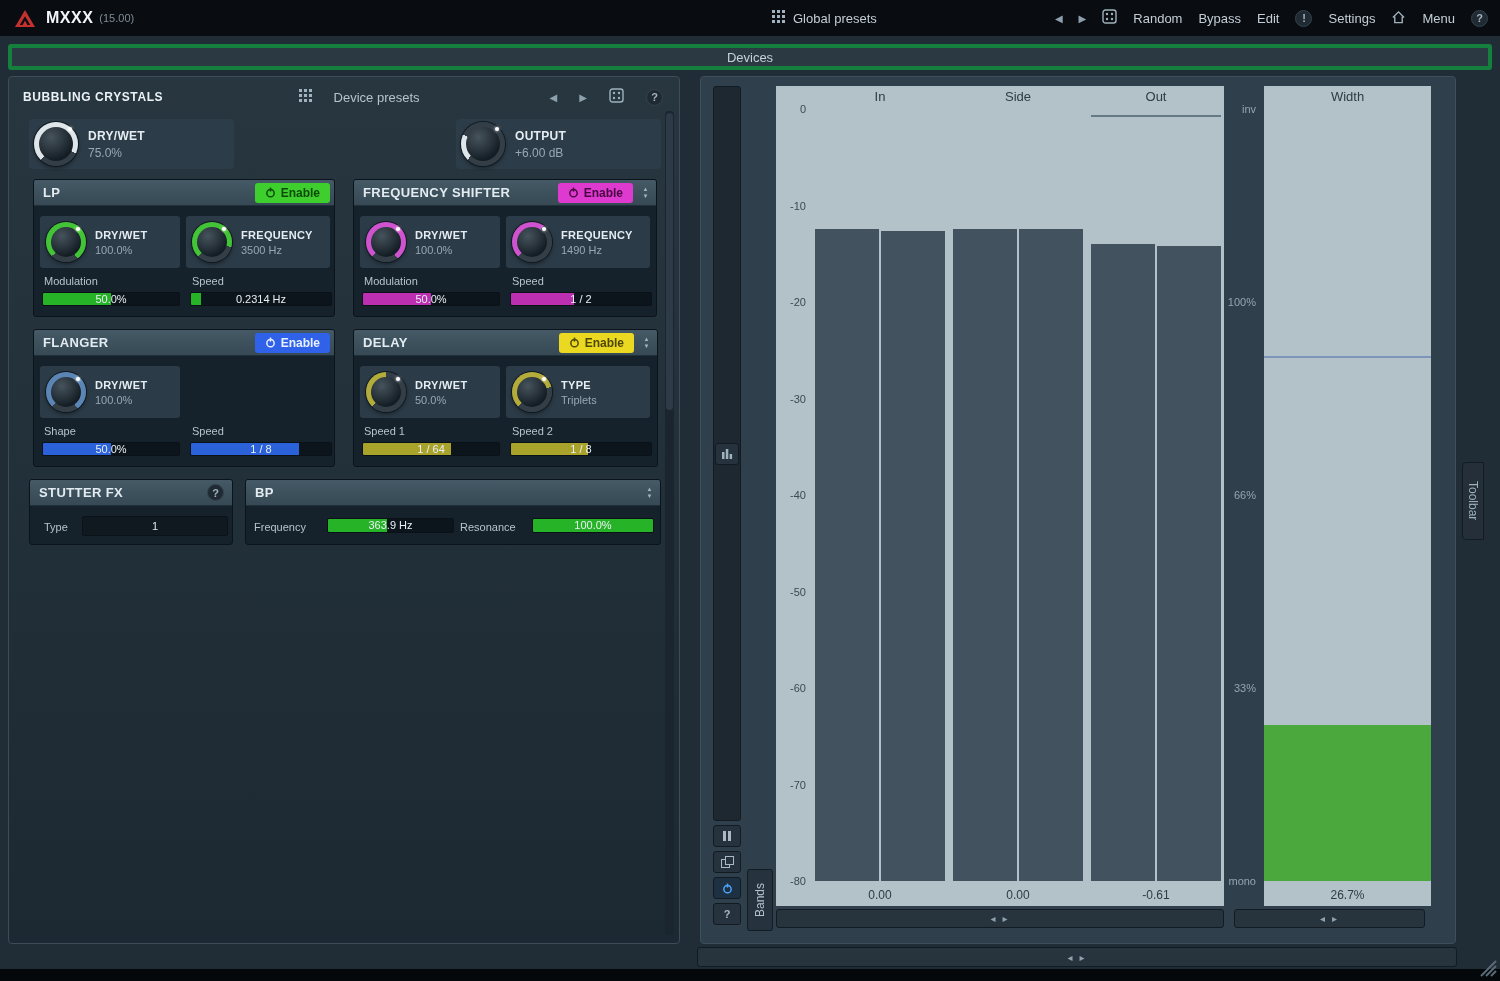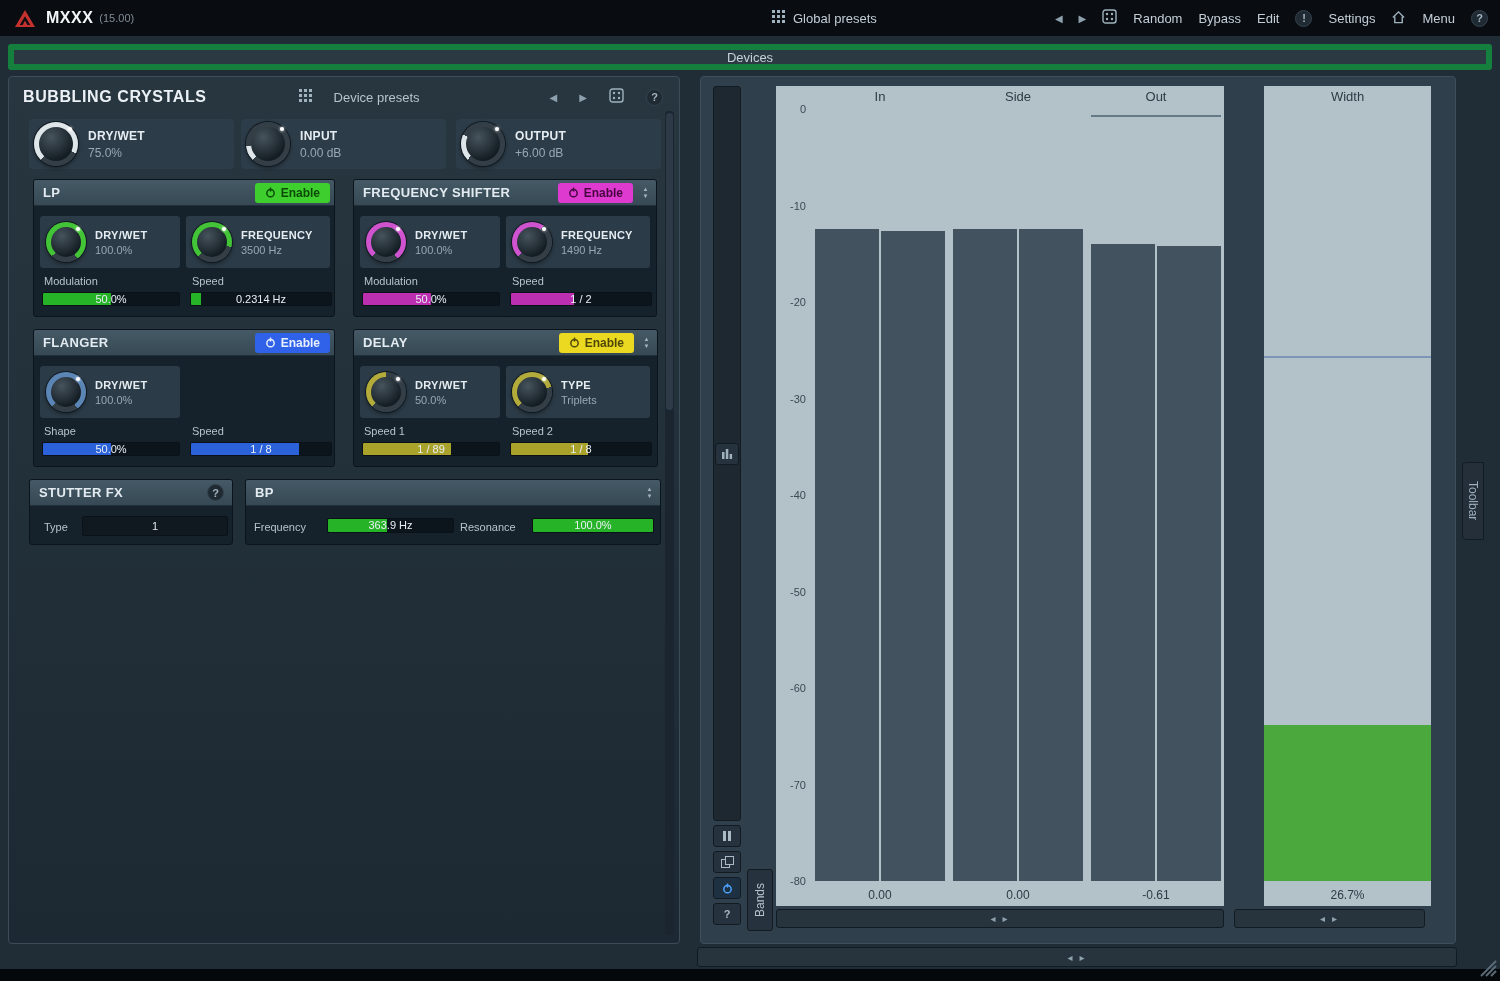--- a/index.html
+++ b/index.html
@@ -24,7 +24,7 @@
 
   
   .devices-bar { position:absolute; left:8px; top:44px; width:1484px; height:26px; background:#2b3943;
-                 border:6px solid #15803d; border-radius:3px; display:flex; align-items:center;
+                 border:4px solid #15803d; border-radius:3px; display:flex; align-items:center;
                  justify-content:center; font-size:13px; color:#c6d1da; }
 
   

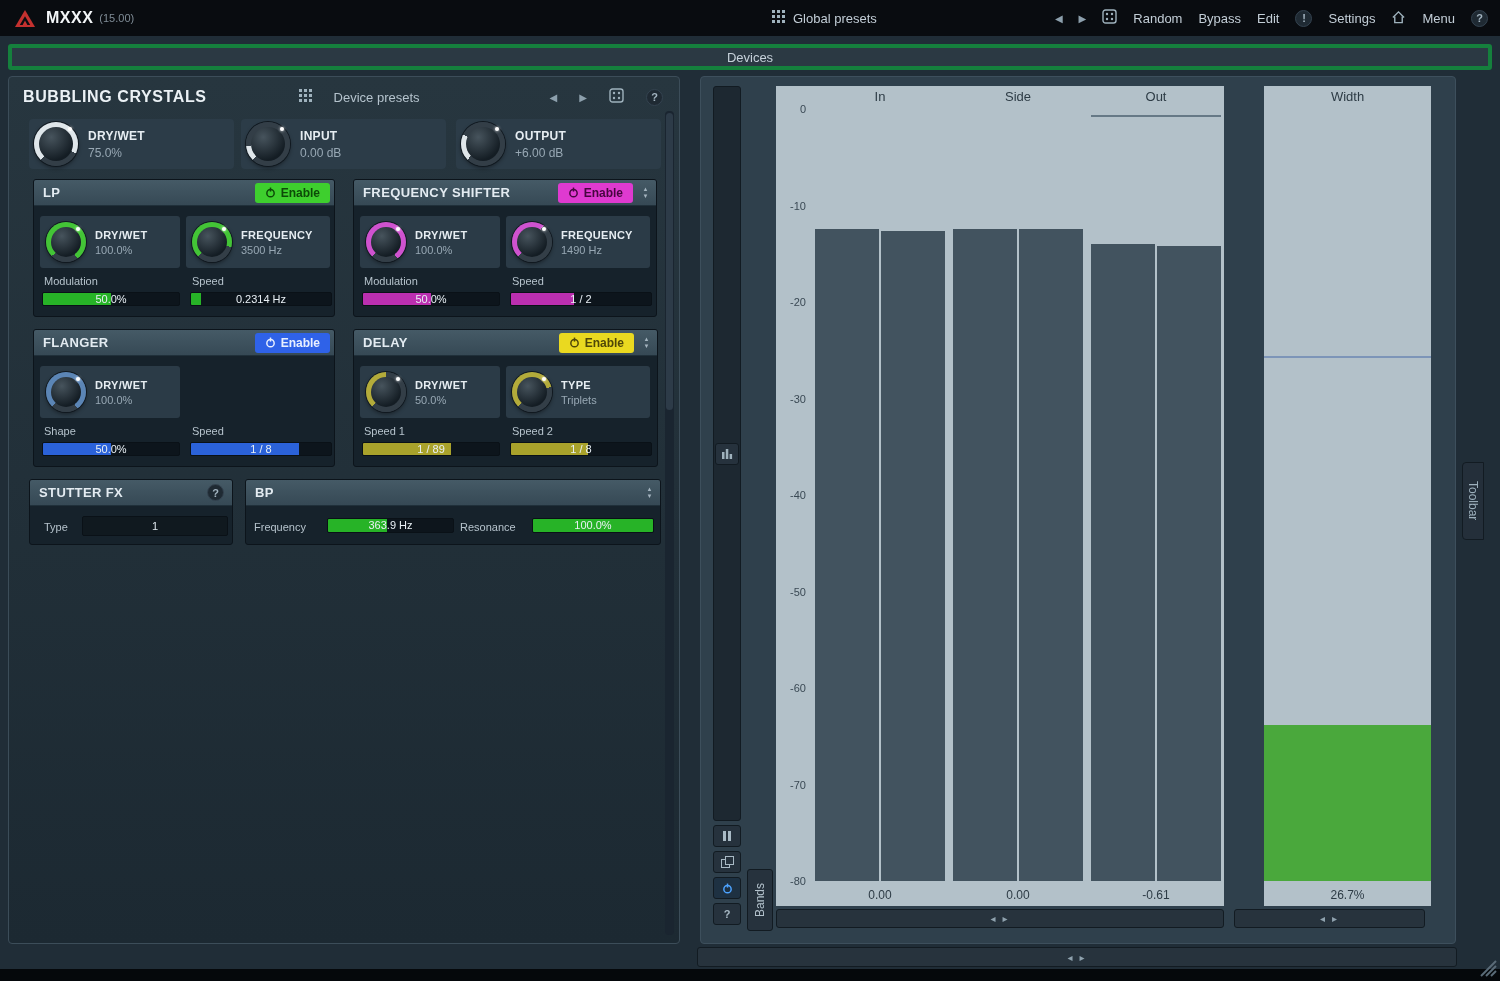--- a/index.html
+++ b/index.html
@@ -31,7 +31,7 @@
   .device-panel { position:absolute; left:8px; top:76px; width:672px; height:868px;
                   background:linear-gradient(#27363f,#1c2932); border:1px solid #3c4d59; border-radius:4px; }
   .lp-header { position:absolute; top:6px; left:14px; right:16px; height:28px; display:flex; align-items:center; }
-  .lp-title { font-size:16px; font-weight:bold; letter-spacing:.6px; color:#ebf1f5; }
+  .lp-title { font-size:12px; font-weight:bold; letter-spacing:.6px; color:#ebf1f5; }
   .lp-header .cluster { margin-left:auto; display:flex; align-items:center; gap:22px; }
   .lp-presets-label { font-size:13px; color:#b5c3cd; }
   .cluster .spacer { width:86px; }

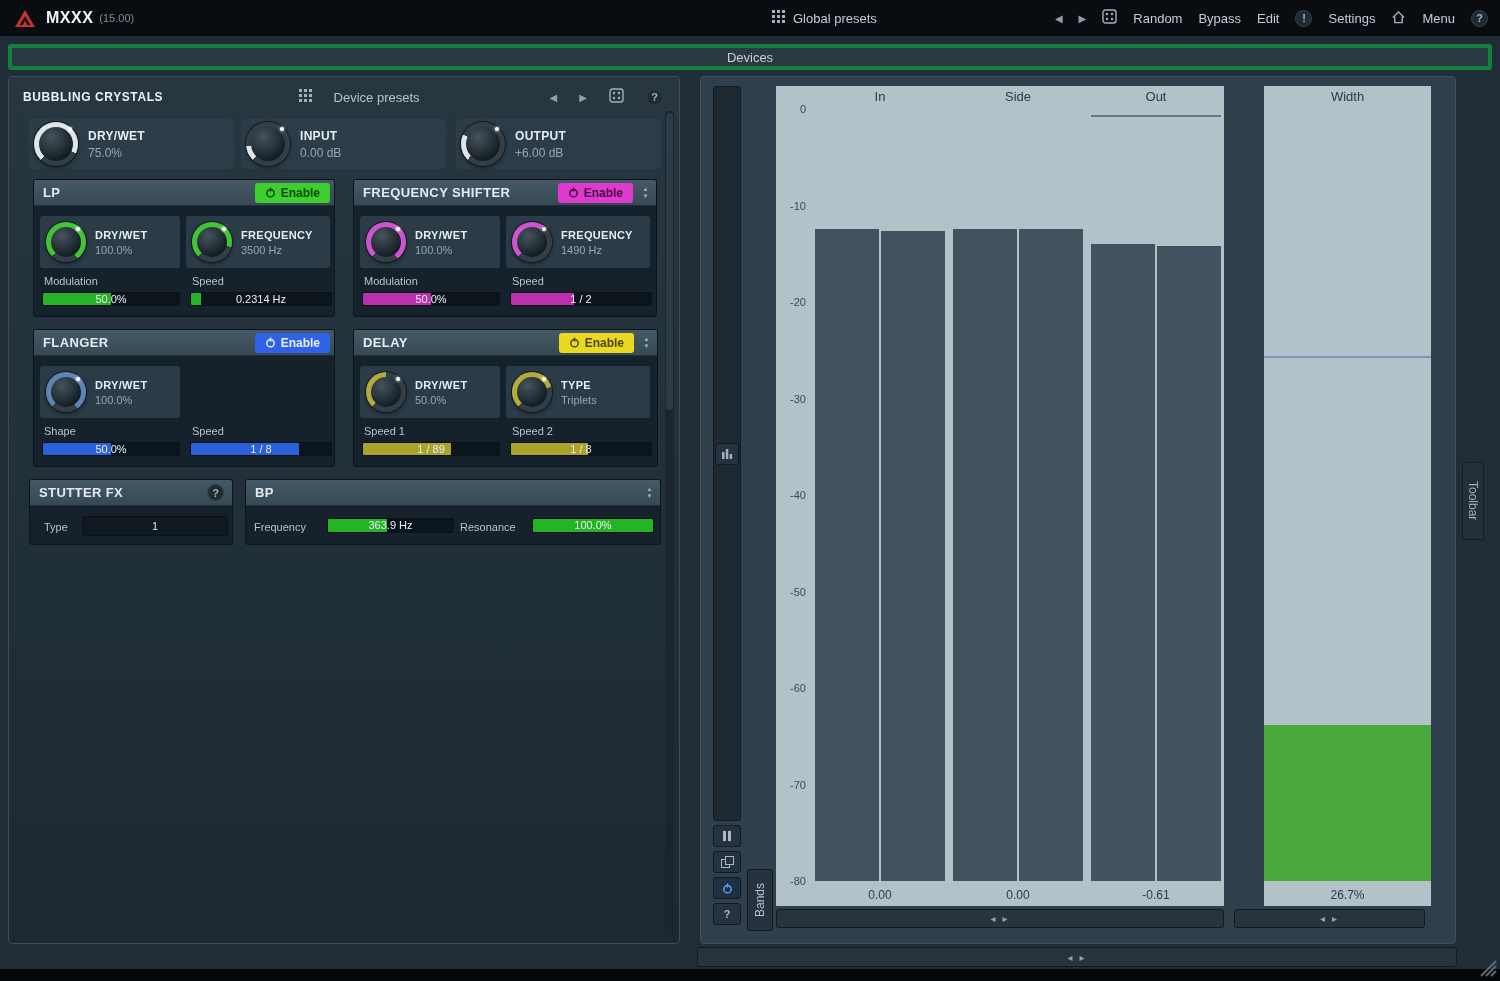--- a/index.html
+++ b/index.html
@@ -543,6 +543,13 @@
       </div>
     </div>
 
+    <div class="width-scale">
+      <span style="top:0%">inv</span>
+      <span style="top:25%">100%</span>
+      <span style="top:50%">66%</span>
+      <span style="top:75%">33%</span>
+      <span style="top:100%">mono</span>
+    </div>
 
     <div class="lpanel" id="lp-width">
       <div class="mg-header">Width</div>

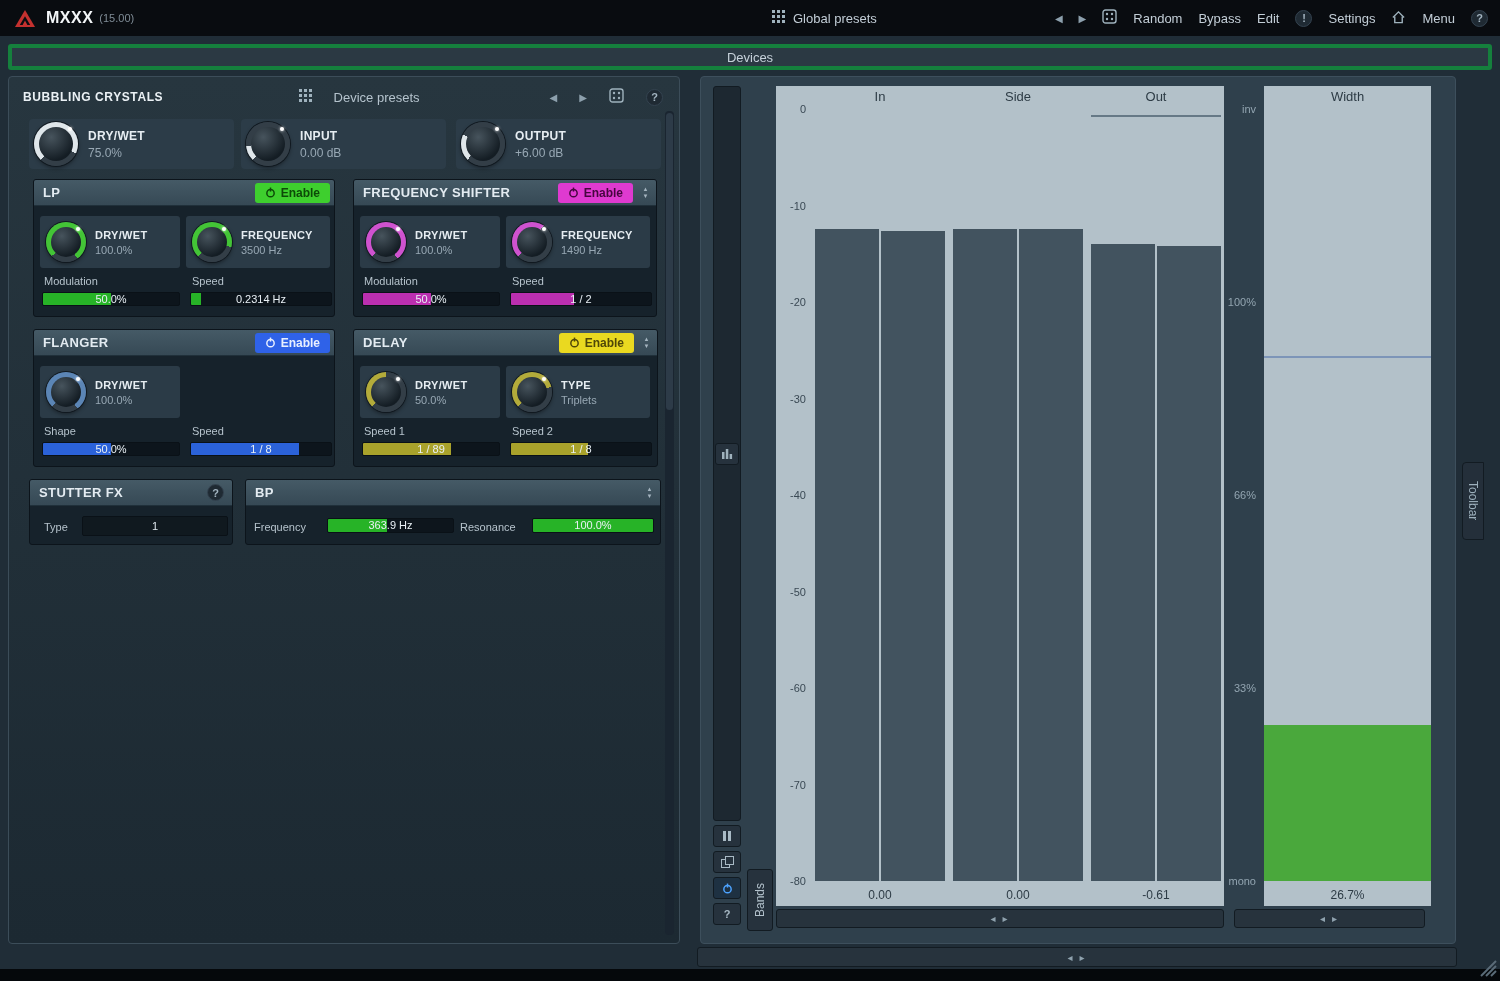--- a/index.html
+++ b/index.html
@@ -256,13 +256,6 @@
         <div class="kg-value">75.0%</div>
       </div>
     </div>
-    <div class="mpanel master" style="left:232px;width:205px;">
-      <div class="knob mknob" style="--arc:40deg"></div>
-      <div>
-        <div class="kg-label">INPUT</div>
-        <div class="kg-value">0.00 dB</div>
-      </div>
-    </div>
     <div class="mpanel master" style="left:447px;width:205px;">
       <div class="knob mknob" style="--arc:70deg"></div>
       <div>

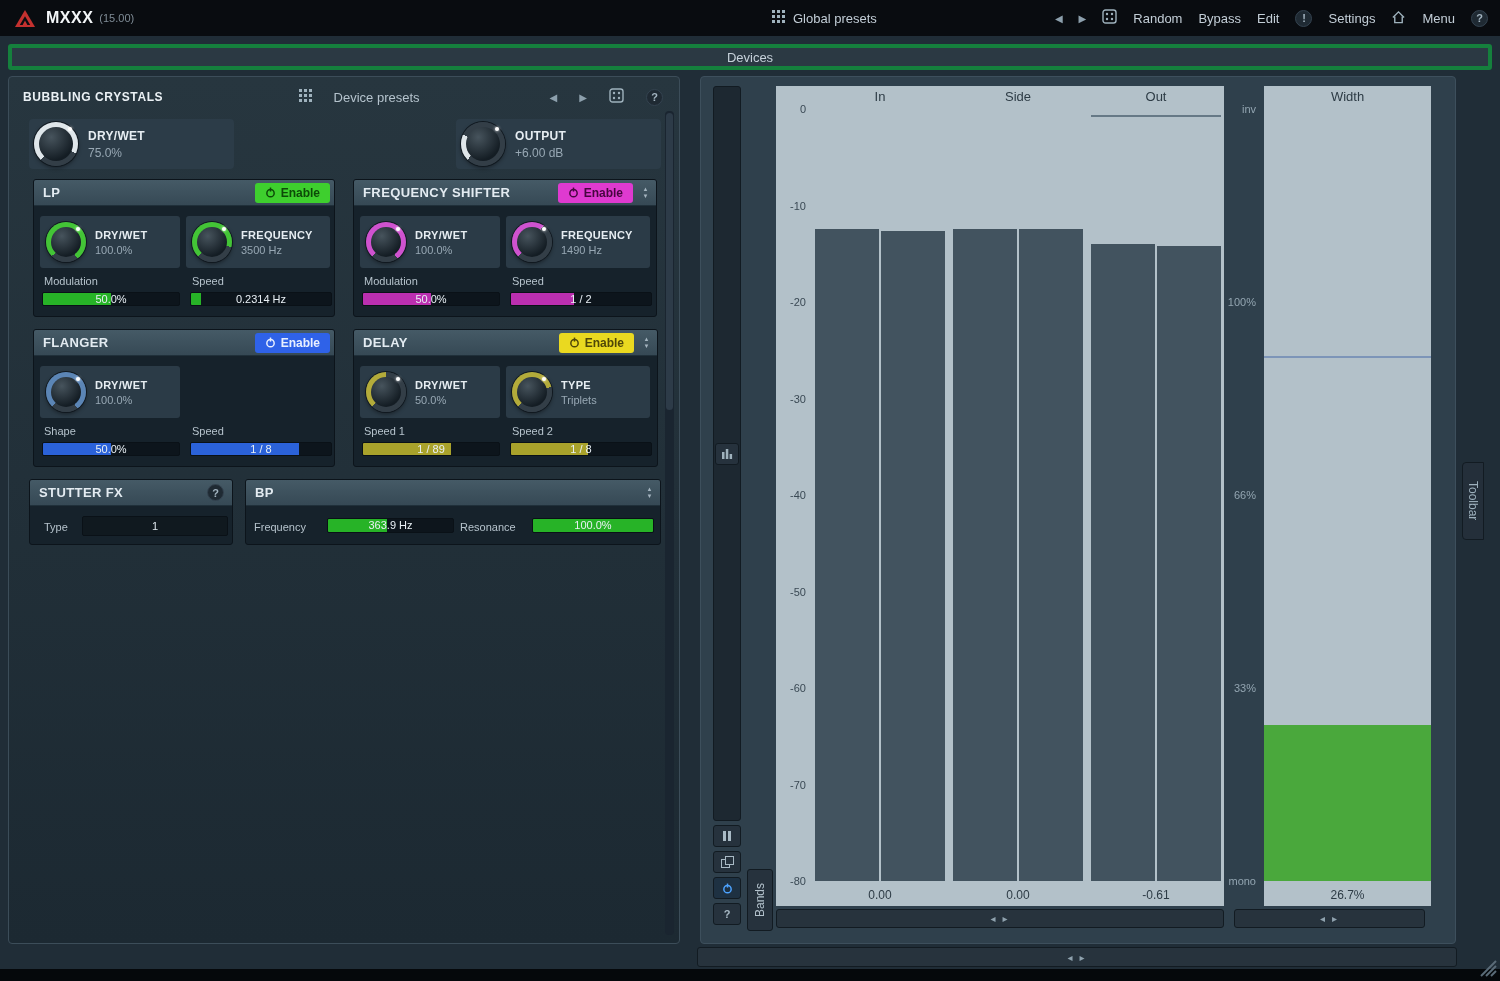--- a/index.html
+++ b/index.html
@@ -405,7 +405,7 @@
       <span class="sl-label l2">Speed 2</span>
       <div class="sl-track st1">
         <div class="sl-fill" style="width: 65%;"></div>
-        <span class="sl-value">1 / 89</span>
+        <span class="sl-value">1 / 64</span>
       </div>
       <div class="sl-track st2">
         <div class="sl-fill" style="width: 55%;"></div>

